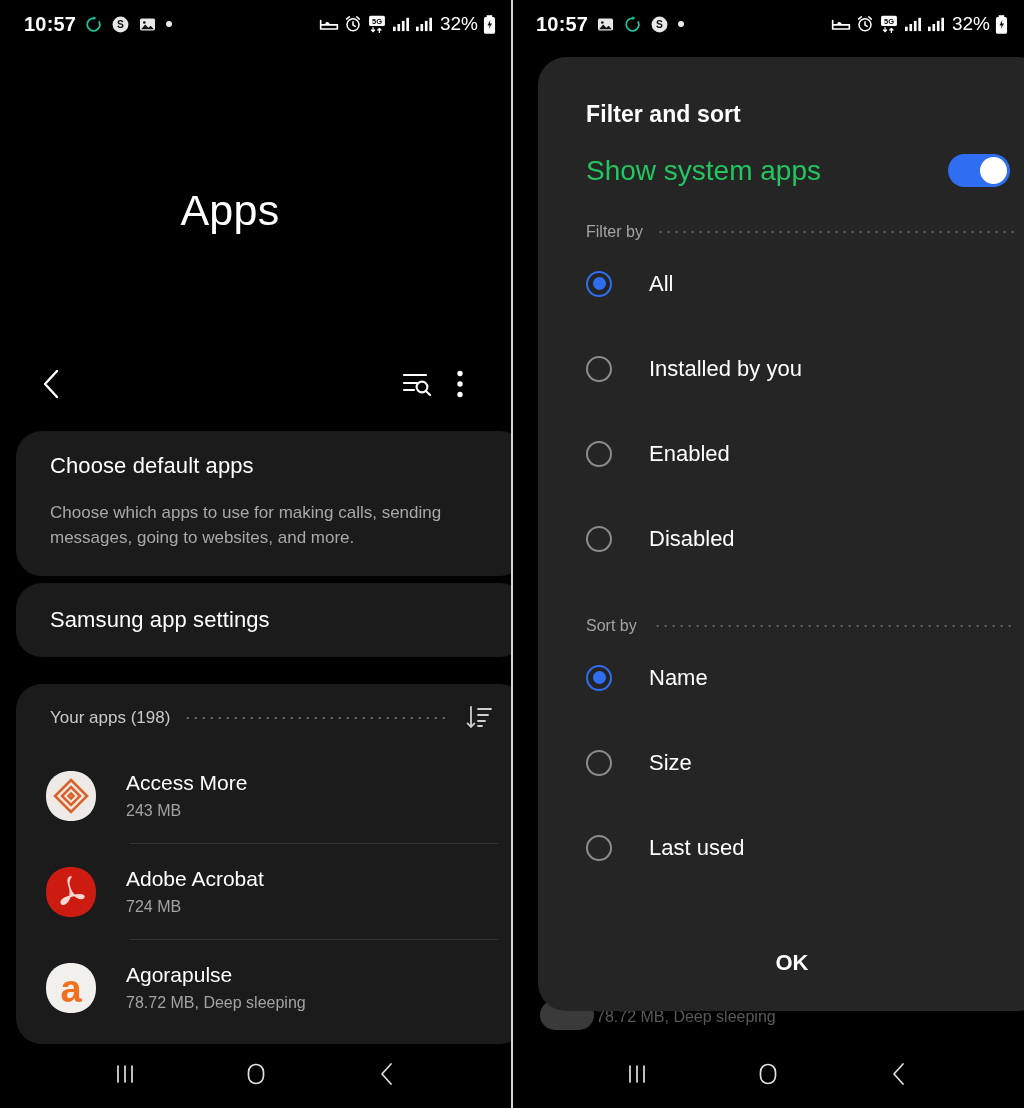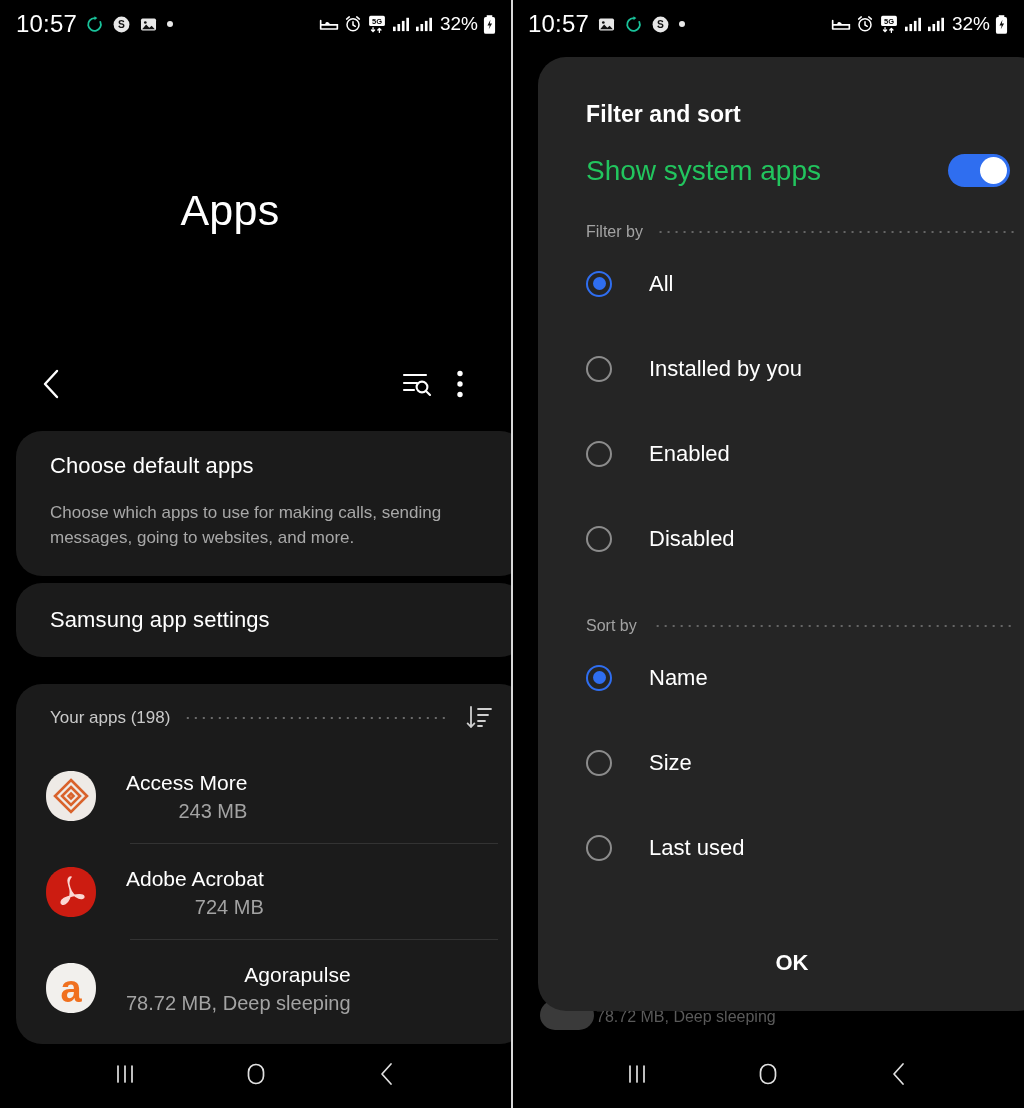--- a/index.html
+++ b/index.html
@@ -22,7 +22,7 @@
     color:#fff;
   }
   .sb-left { display:flex; align-items:center; gap:8px; }
-  .sb-time { font-size:24px; letter-spacing:.2px; font-weight:400; }
+  .sb-time { font-size:20px; letter-spacing:.2px; font-weight:700;margin-left:8px; }
   .sb-right { margin-left:auto; display:flex; align-items:center; gap:5px; }
   .sb-pct { font-size:19px; margin-left:2px; }
   .ic { display:inline-block; line-height:0; }

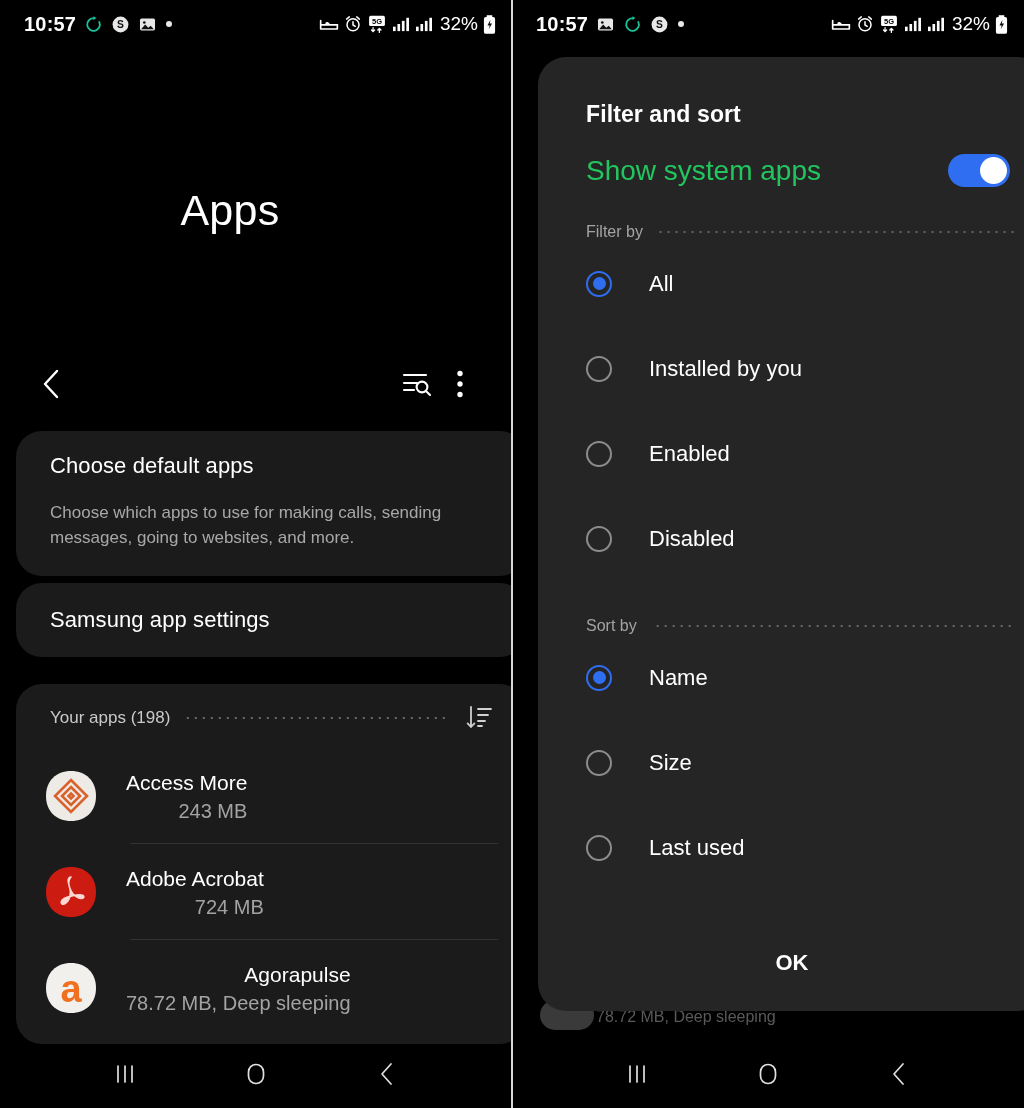--- a/index.html
+++ b/index.html
@@ -63,7 +63,7 @@
   }
   .ya-sort { width:34px; height:34px; display:flex; align-items:center; justify-content:center; }
 
-  .app-row { display:flex; align-items:center; height:96px; padding:0 26px 0 28px; position:relative;text-align:right; }
+  .app-row { display:flex; align-items:center; height:96px; padding:0 26px 0 28px; position:relative; }
   .app-icon { width:54px; height:54px; flex:0 0 54px; display:flex; align-items:center; justify-content:center; }
   .app-text { margin-left:28px; }
   .app-name { color:#fff; font-size:21px; line-height:27px; }

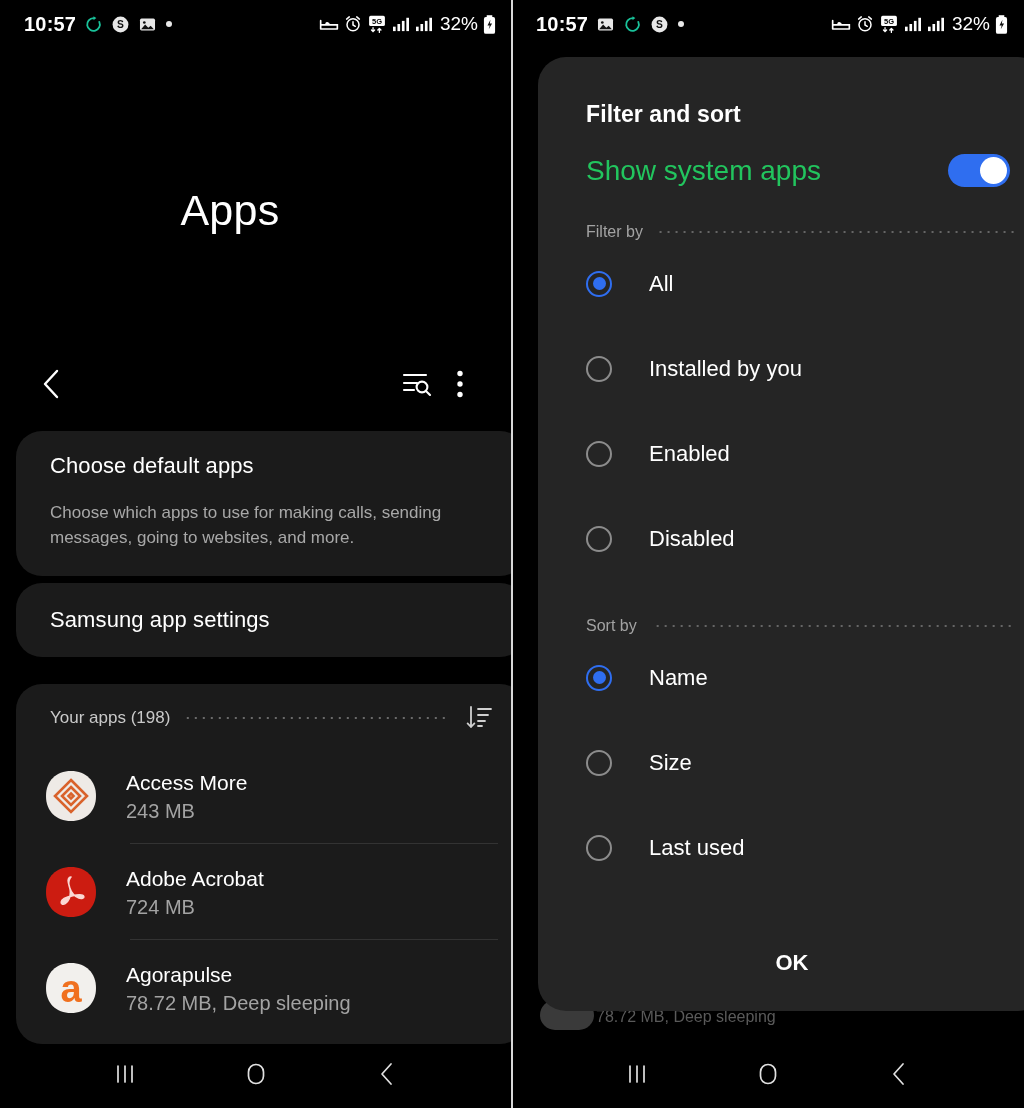--- a/index.html
+++ b/index.html
@@ -67,7 +67,7 @@
   .app-icon { width:54px; height:54px; flex:0 0 54px; display:flex; align-items:center; justify-content:center; }
   .app-text { margin-left:28px; }
   .app-name { color:#fff; font-size:21px; line-height:27px; }
-  .app-meta { color:#a3a3a3; font-size:20px; line-height:24px; margin-top:3px; }
+  .app-meta { color:#a3a3a3; font-size:16px; line-height:24px; margin-top:3px; }
   .row-sep { position:absolute; left:114px; right:28px; bottom:0; height:1px; background:#333; }
 
   

